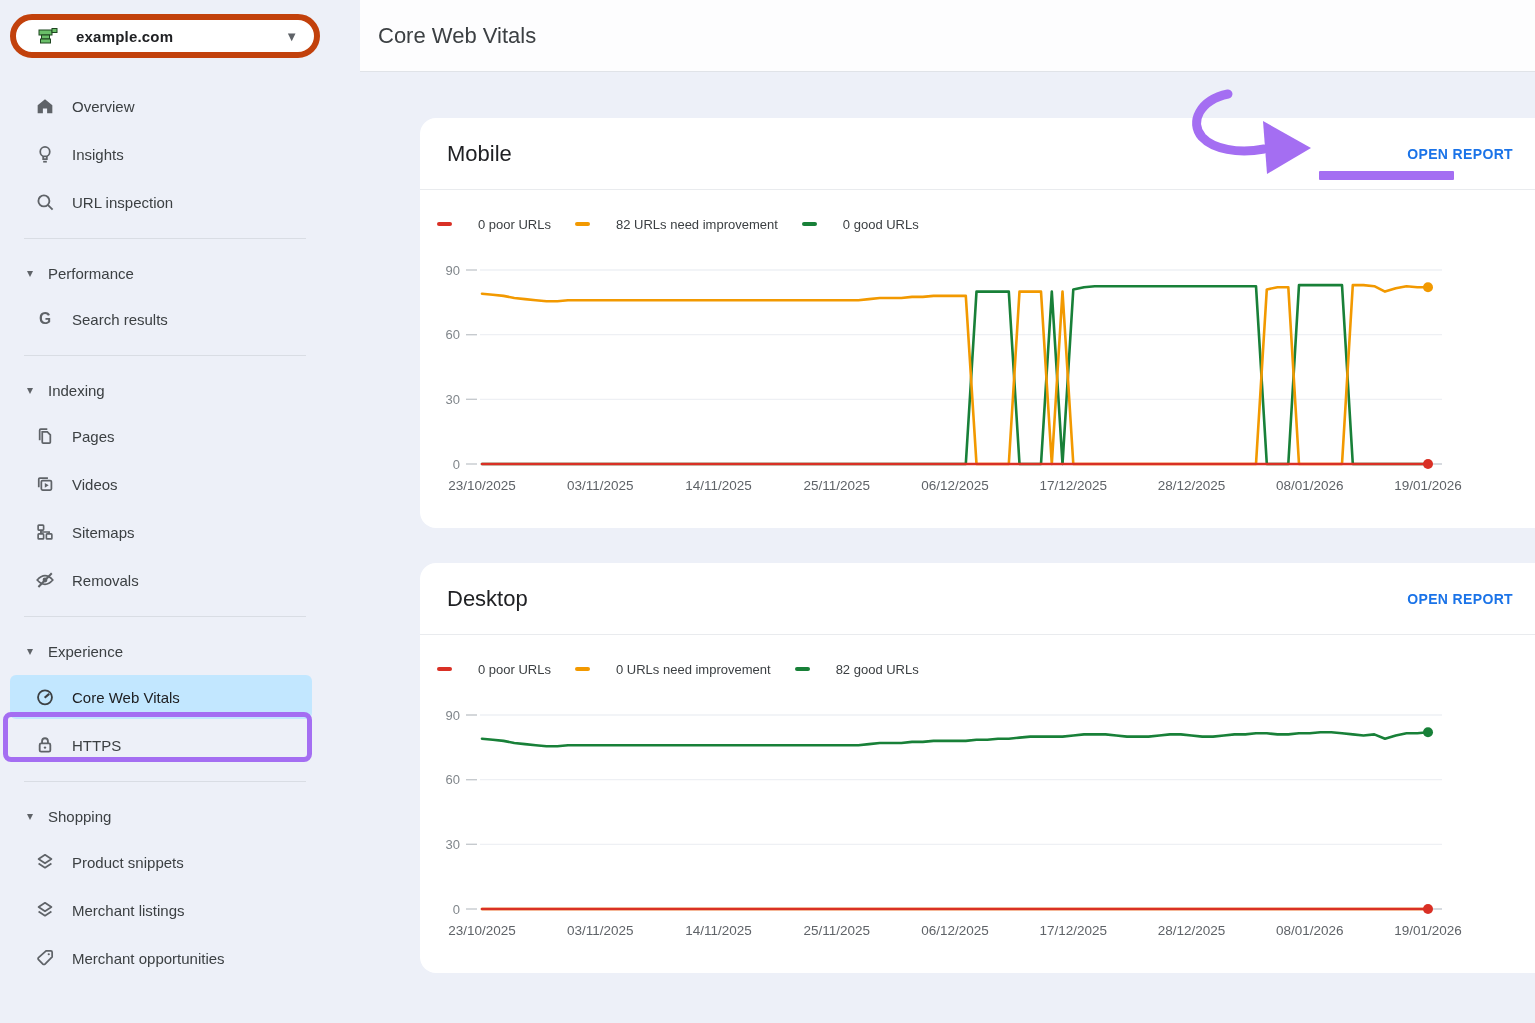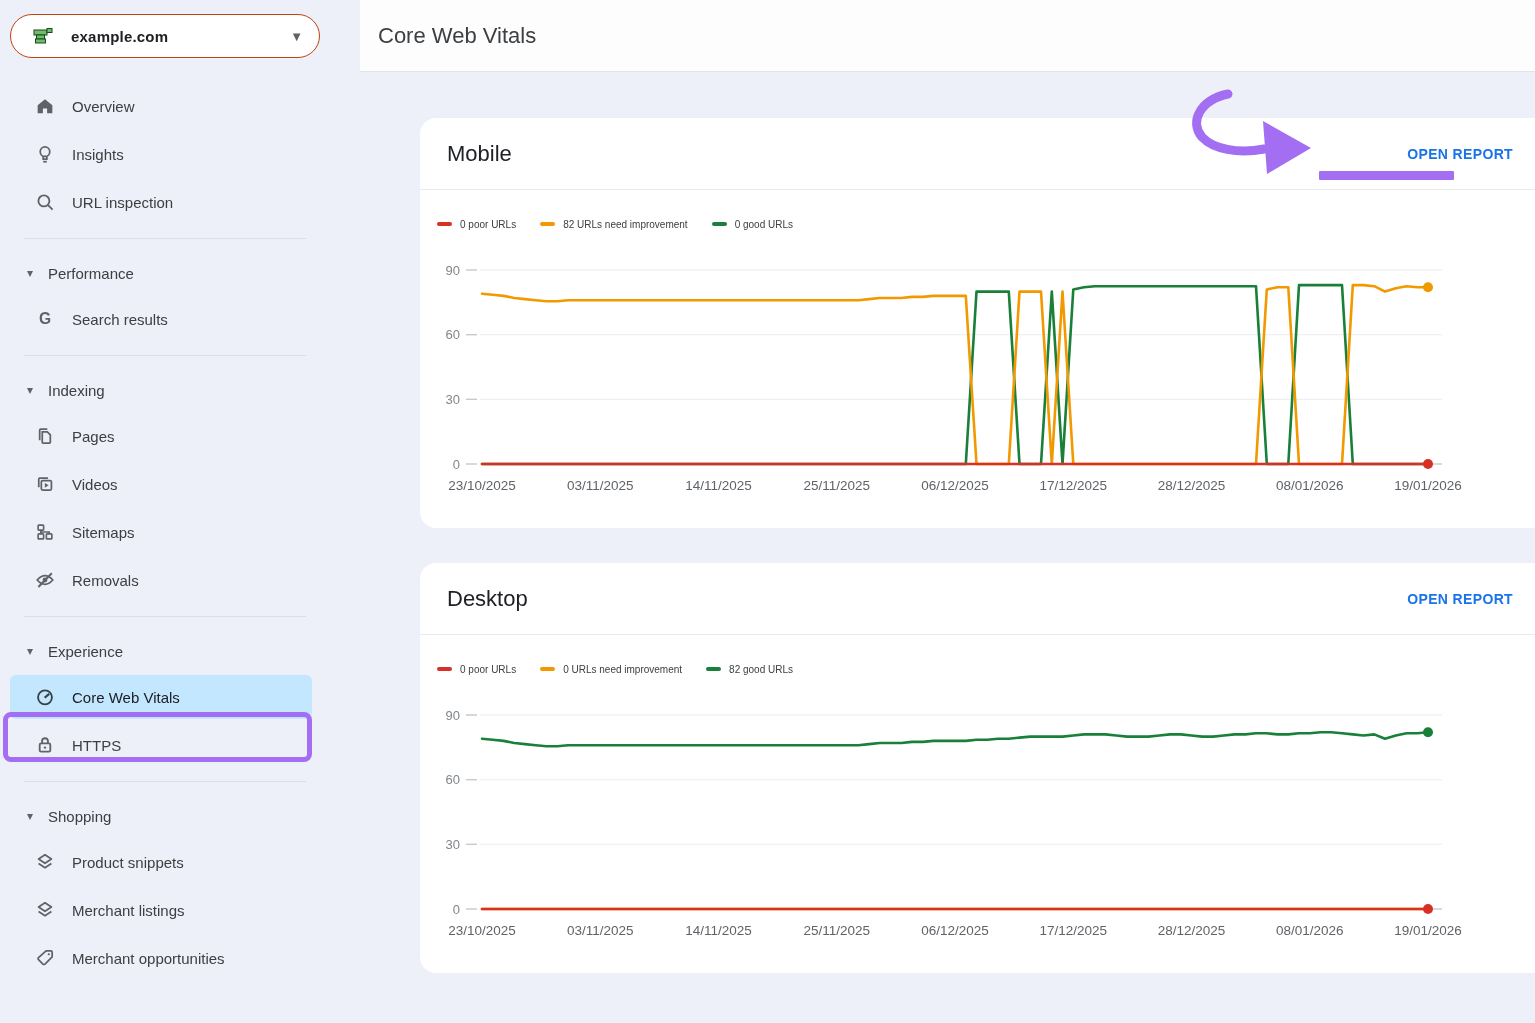--- a/index.html
+++ b/index.html
@@ -14,7 +14,7 @@
   .sidebar { position:absolute; left:0; top:0; width:360px; height:1023px; }
   .site-pill {
     position:absolute; left:10px; top:14px; width:310px; height:44px;
-    background:#fff; border:1px solid #c2410c; border-radius:22px;
+    background:#fff; border:6px solid #c2410c; border-radius:22px;
     display:flex; align-items:center; padding:0 16px 0 18px; cursor:pointer;
   }
   .site-pill .favicon { width:28px; height:28px; background:#fff; display:flex; align-items:center; justify-content:center; }

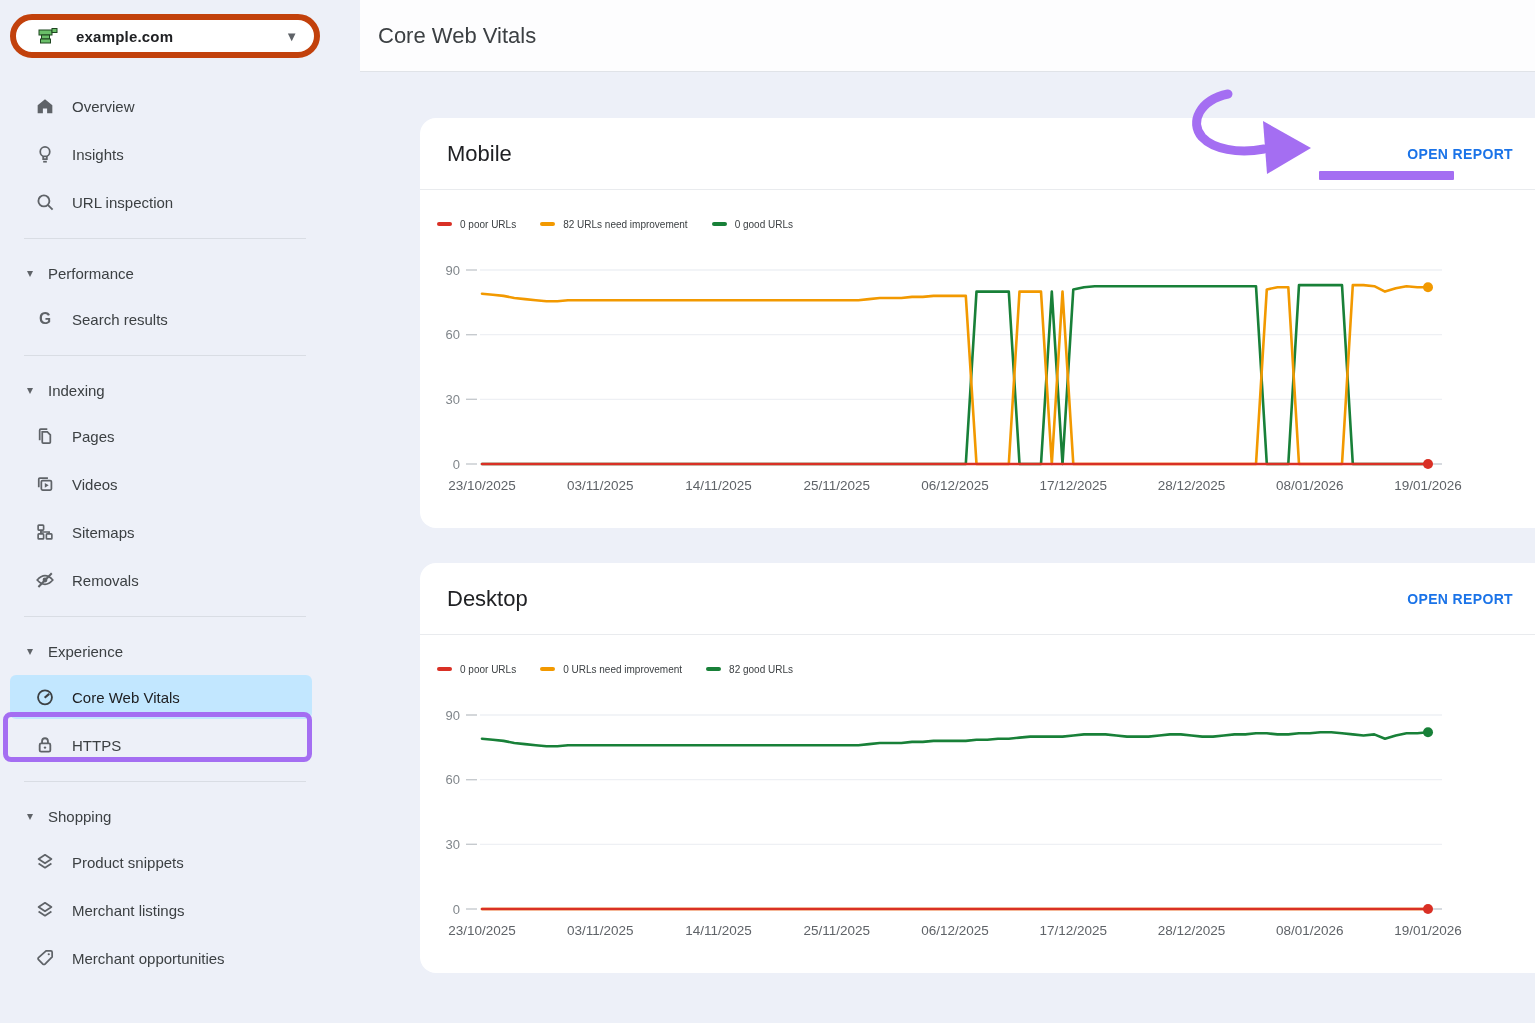--- a/index.html
+++ b/index.html
@@ -46,7 +46,7 @@
   .legend-row { display:flex; align-items:center; gap:24px; padding:24px 0 0 17px; height:44px; }
   .legend-item { display:flex; align-items:center; gap:8px; cursor:pointer; }
   .legend-dash { width:15px; height:4.5px; border-radius:2.5px; }
-  .legend-label { font-size:10px; color:#3c4043; }
+  .legend-label { font-size:13px; color:#3c4043;margin-left:18px; }
   .chart-svg { display:block; margin-top:18px; }
   .ytick { font-size:13px; fill:#80868b; }
   .xtick { font-size:13.5px; fill:#5f6368; }

